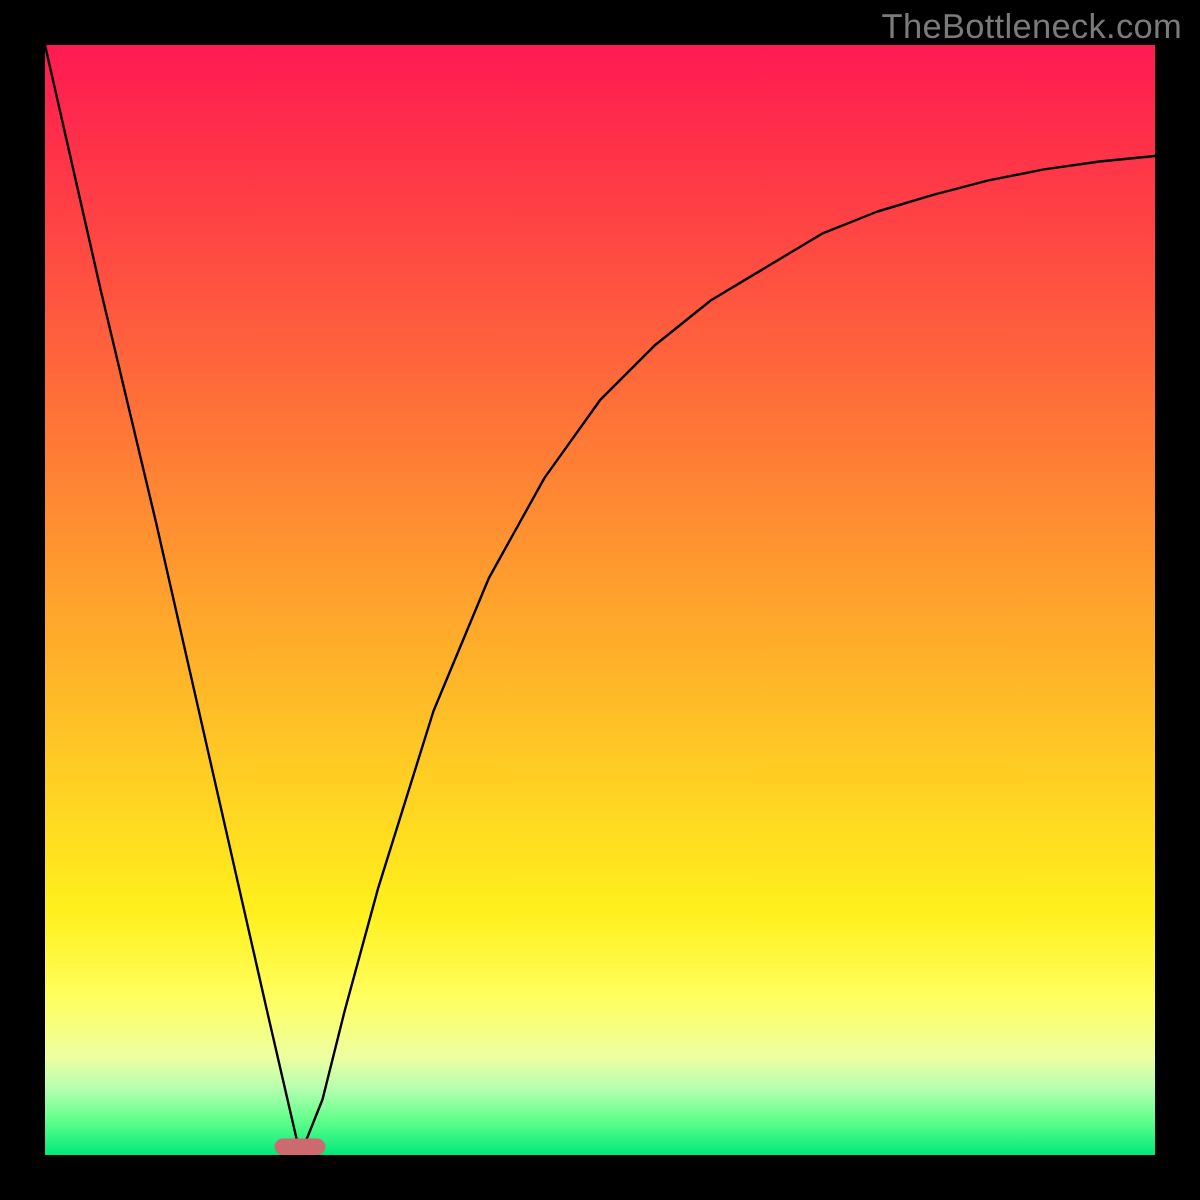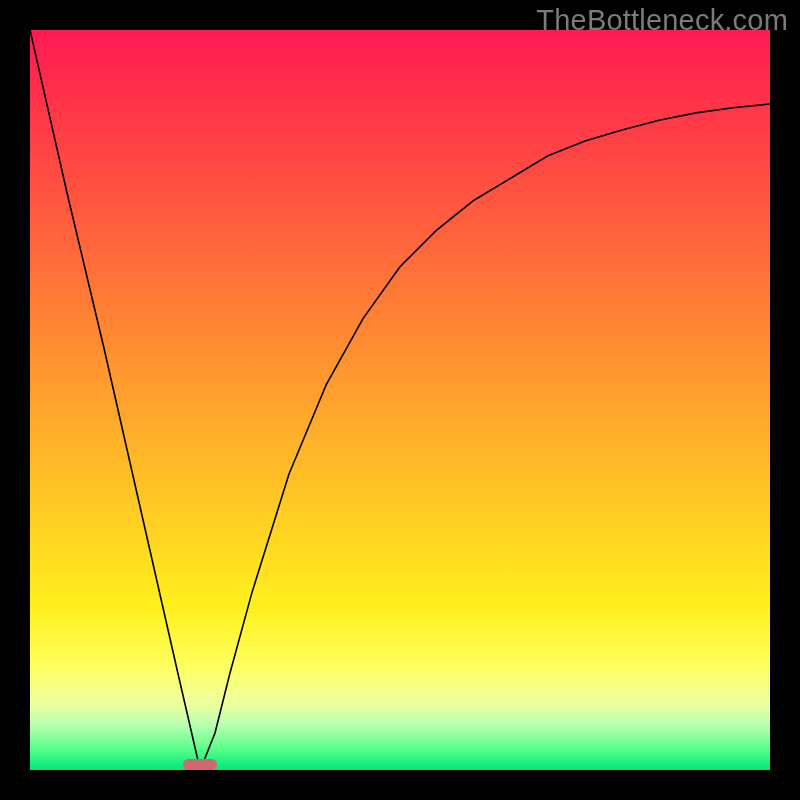--- a/index.html
+++ b/index.html
@@ -60,7 +60,7 @@
     top: 4px;
     right: 12px;
     color: #7b7b7b;
-    font-size: 29px;
+    font-size: 23px;
     letter-spacing: 0.2px;
     font-weight: 400;
   }

